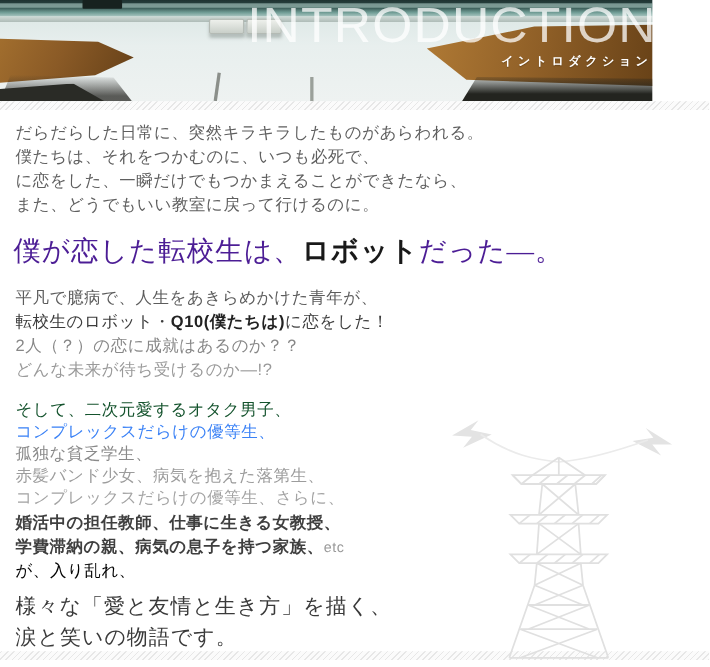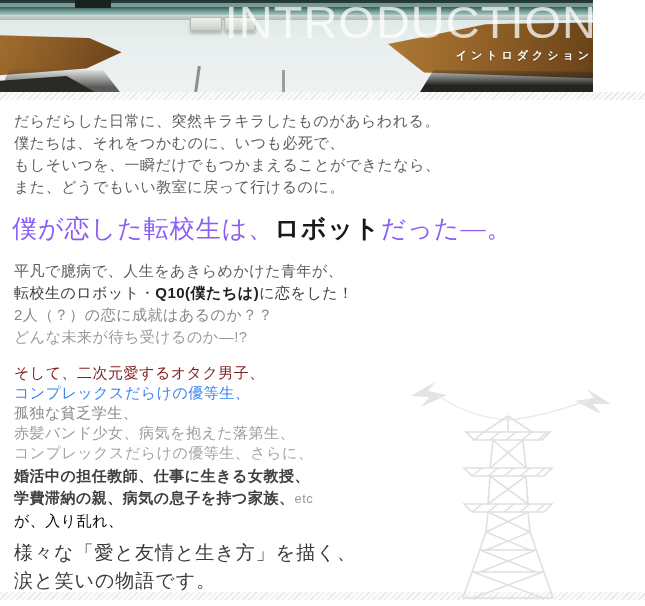--- a/index.html
+++ b/index.html
@@ -130,7 +130,7 @@
     <p class="jp p1">
       <span>だらだらした日常に、突然キラキラしたものがあらわれる。</span><br>
       <span>僕たちは、それをつかむのに、いつも必死で、</span><br>
-      <span>もしそいつを、一瞬だけでもつかまえることができたなら、</span><br>
+      <span>に恋をした、一瞬だけでもつかまえることができたなら、</span><br>
       <span>また、どうでもいい教室に戻って行けるのに。</span>
     </p>
 

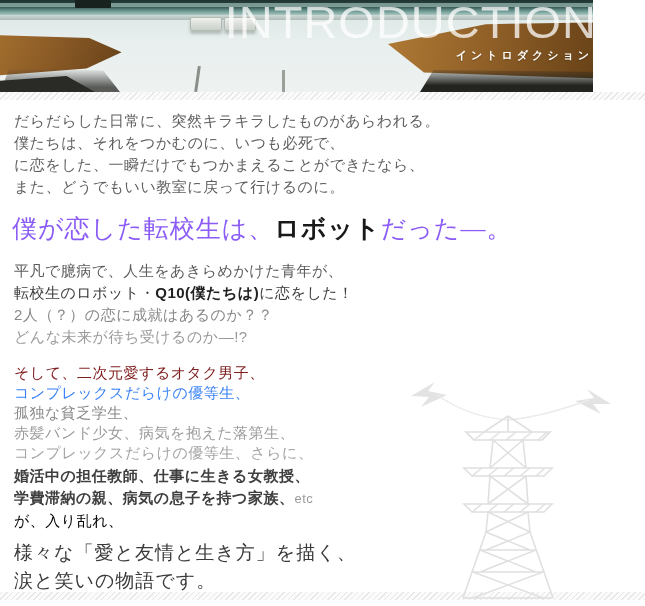--- a/index.html
+++ b/index.html
@@ -53,7 +53,7 @@
   .jp{font-size:15px;line-height:22px;color:#5f5f5f;letter-spacing:.5px;}
   .p1{margin-top:0;}
   .catch{margin:13px 0 0 -2px !important;font-size:25px;line-height:34px;white-space:nowrap;}
-  .catch .serif{font-family:"Liberation Serif","DejaVu Serif",serif;color:#8b5cf6;letter-spacing:1px;}
+  .catch .serif{font-family:"Liberation Serif","DejaVu Serif",serif;color:#4c1d95;letter-spacing:1px;}
   .catch .robot{font-family:Liberation Sans, sans-serif;font-weight:bold;color:#191919;letter-spacing:1px;}
   .p2{margin-top:14px !important;}
   .p2 .ln1{color:#5c5c5c;}

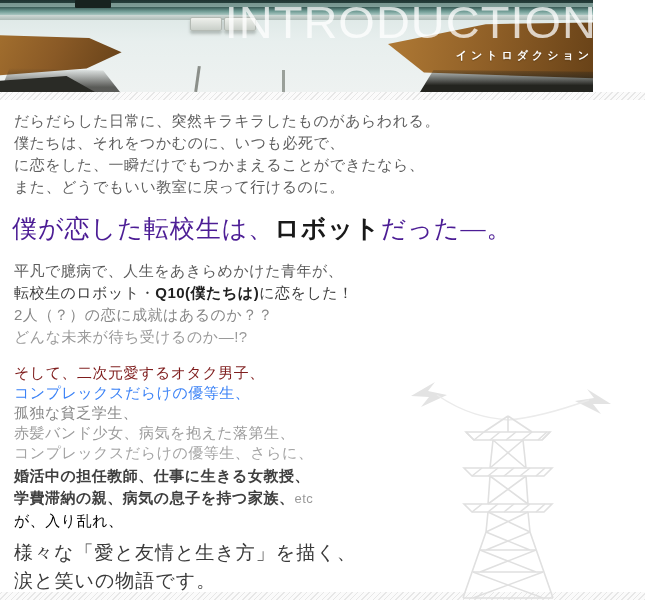--- a/index.html
+++ b/index.html
@@ -62,7 +62,7 @@
   .p2 .ln3{color:#878787;}
   .p2 .ln4{color:#9a9a9a;}
   .p3{margin-top:15px !important;font-size:15px;line-height:20px;}
-  .p3 .ln1{color:#7f1d1d;}
+  .p3 .ln1{color:#14532d;}
   .p3 .ln2{color:#3b82f6;}
   .p3 .ln3{color:#8a8a8a;}
   .p3 .ln4{color:#9c9c9c;}

